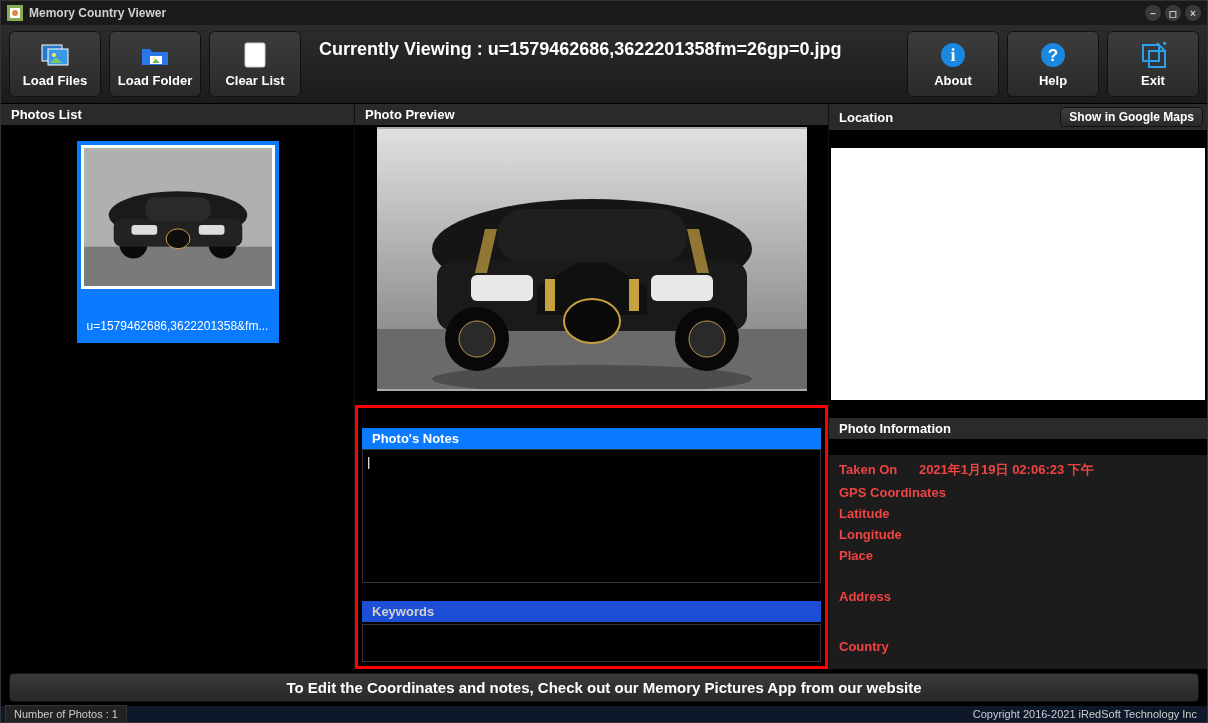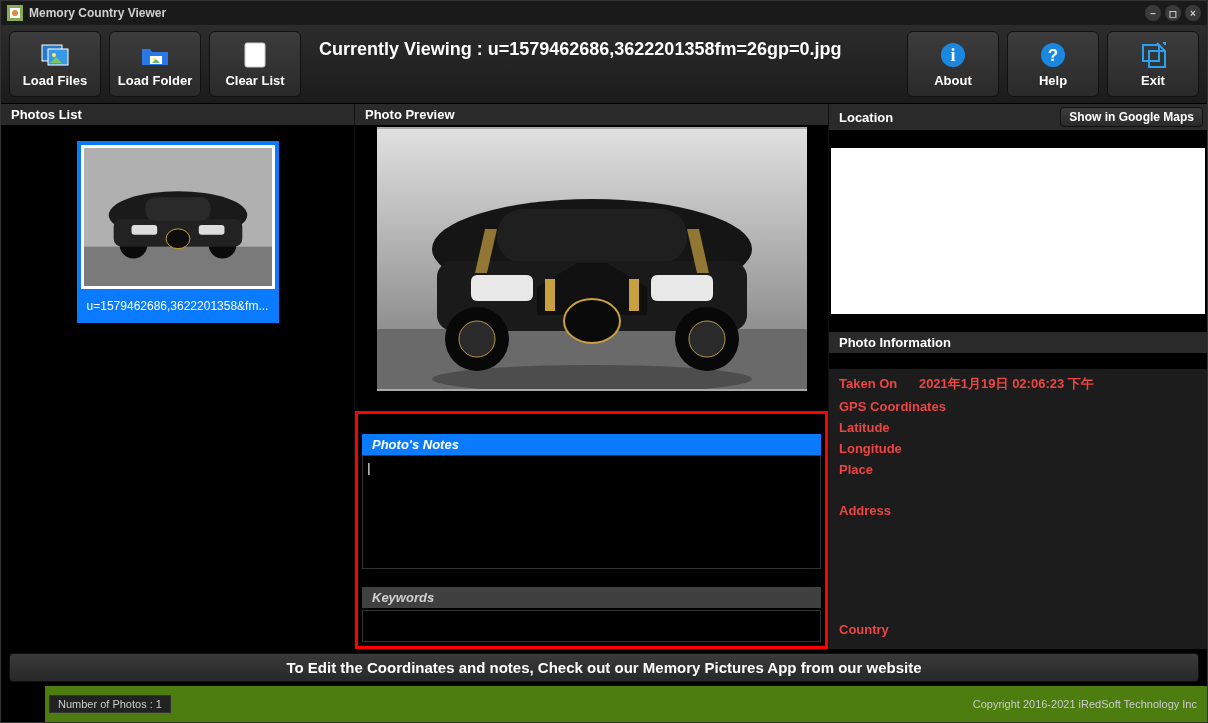--- a/index.html
+++ b/index.html
@@ -113,6 +113,7 @@
   align-items: center;
   margin: 4px auto 0;
   cursor: pointer;
+  gap: 20px;
 }
 .thumb-img {
   width: 100%;

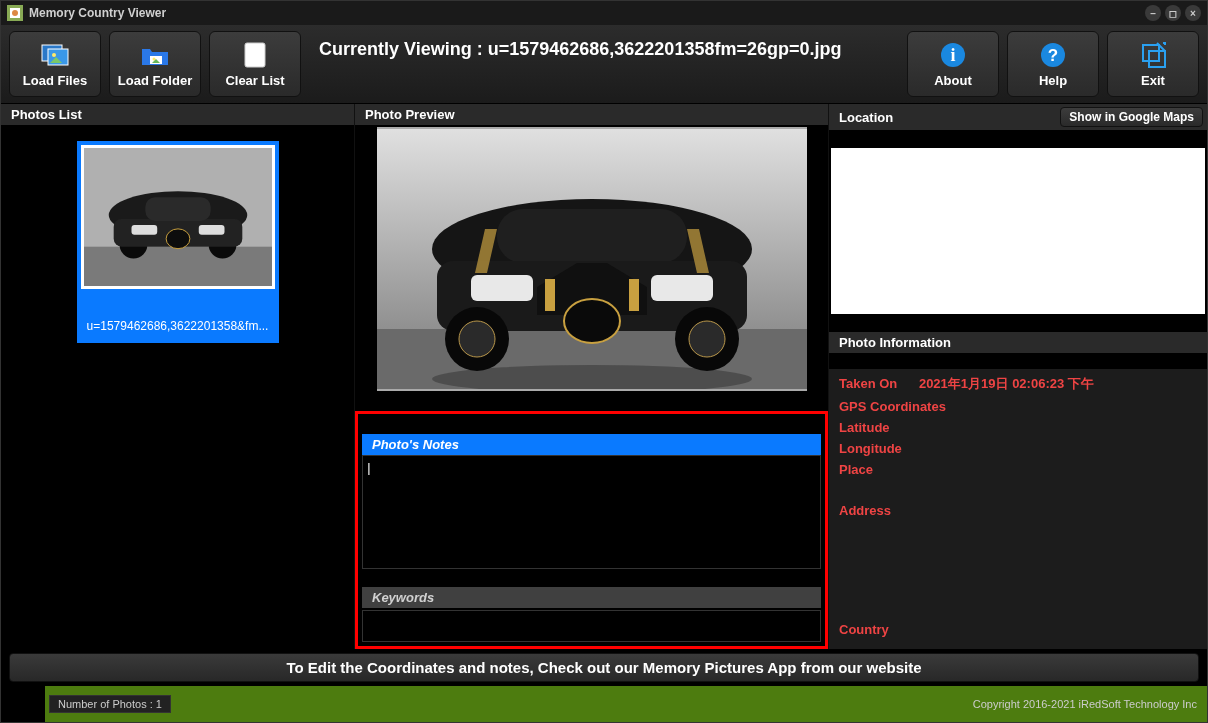--- a/index.html
+++ b/index.html
@@ -161,10 +161,9 @@
   display: flex;
   flex-direction: column;
   padding: 4px 0 0;
-  margin-top: 18px;
+  margin-top: 12px;
   flex: 1;
   min-height: 0;
-  font-style: italic;
 }
 .notes-header {
   background: #0a7aff;

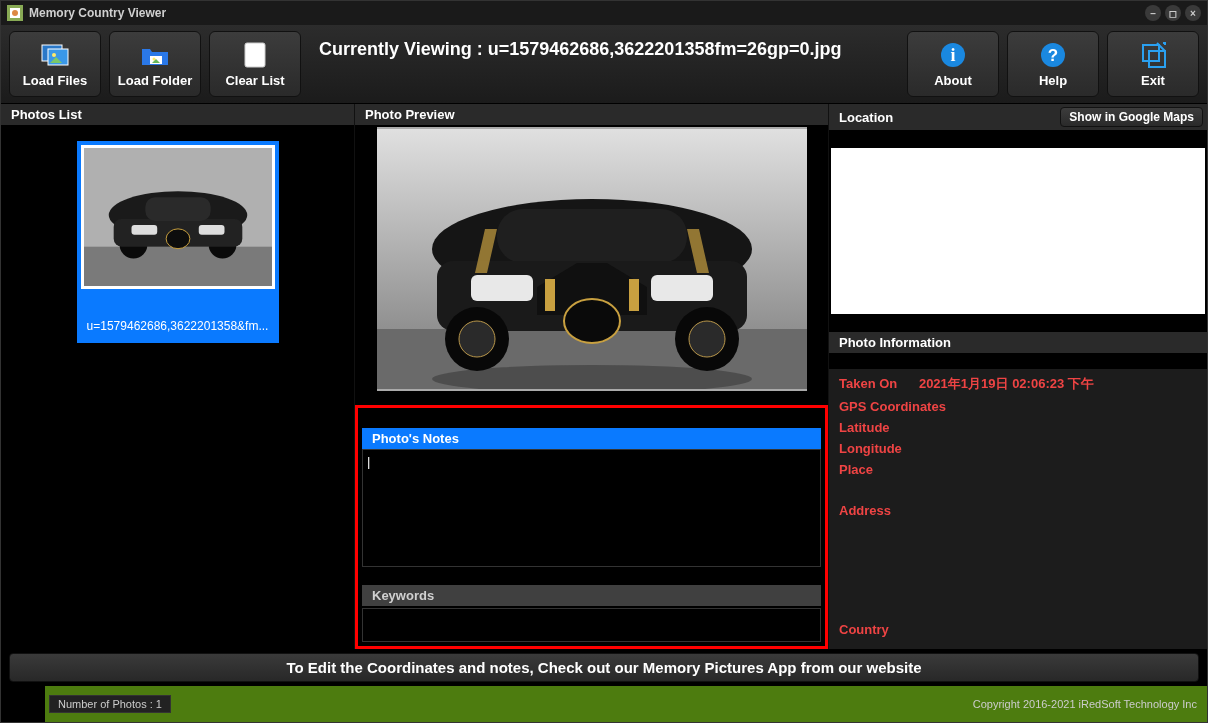--- a/index.html
+++ b/index.html
@@ -184,7 +184,7 @@
 .notes-body::before { content: "|"; animation: blink 1s infinite; color:#fff;}
 @keyframes blink { 50% { opacity: 0; } }
 .keywords-header {
-  background: #404040;
+  background: #1d4ed8;
   color: #d0d0d0;
   font-weight: bold;
   padding: 3px 10px;

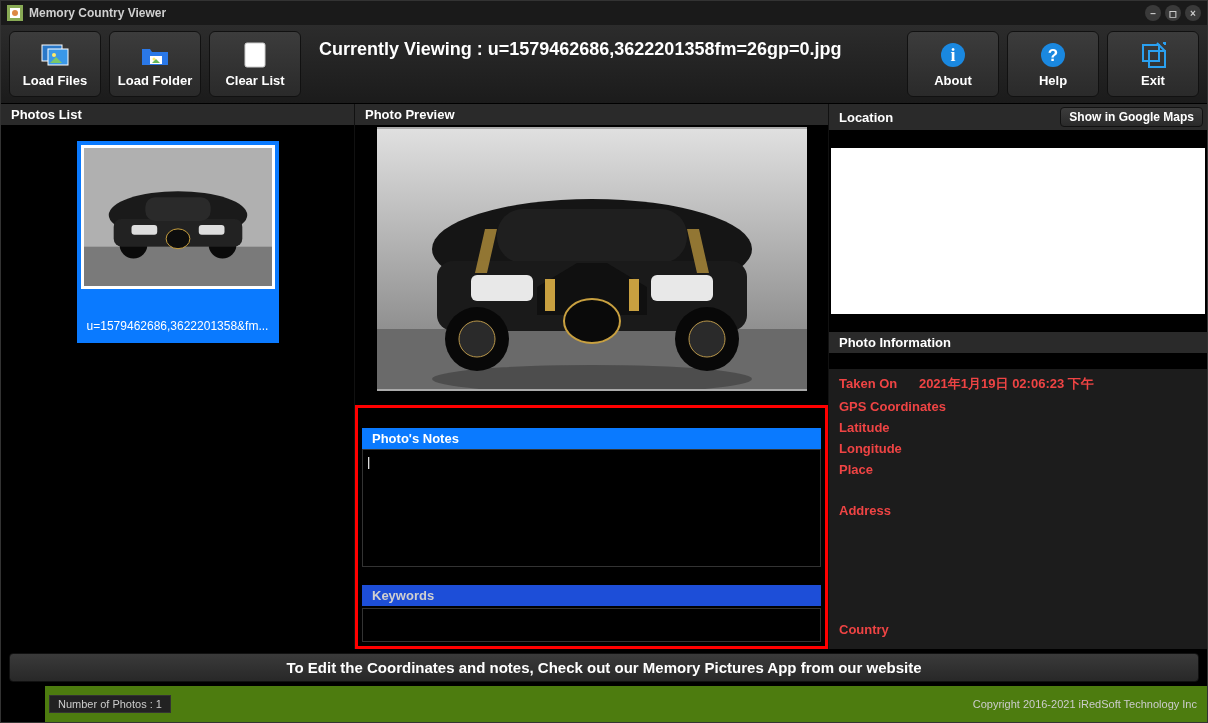--- a/index.html
+++ b/index.html
@@ -436,7 +436,7 @@
         <div class="info-row">Longitude</div>
         <div class="info-row">Place</div>
         <div class="info-row" style="margin-top:26px">Address</div>
-        <div class="info-row" style="margin-top:104px">Country</div>
+        <div class="info-row" style="margin-top:35px">Country</div>
       </div>
     </div>
   </div>

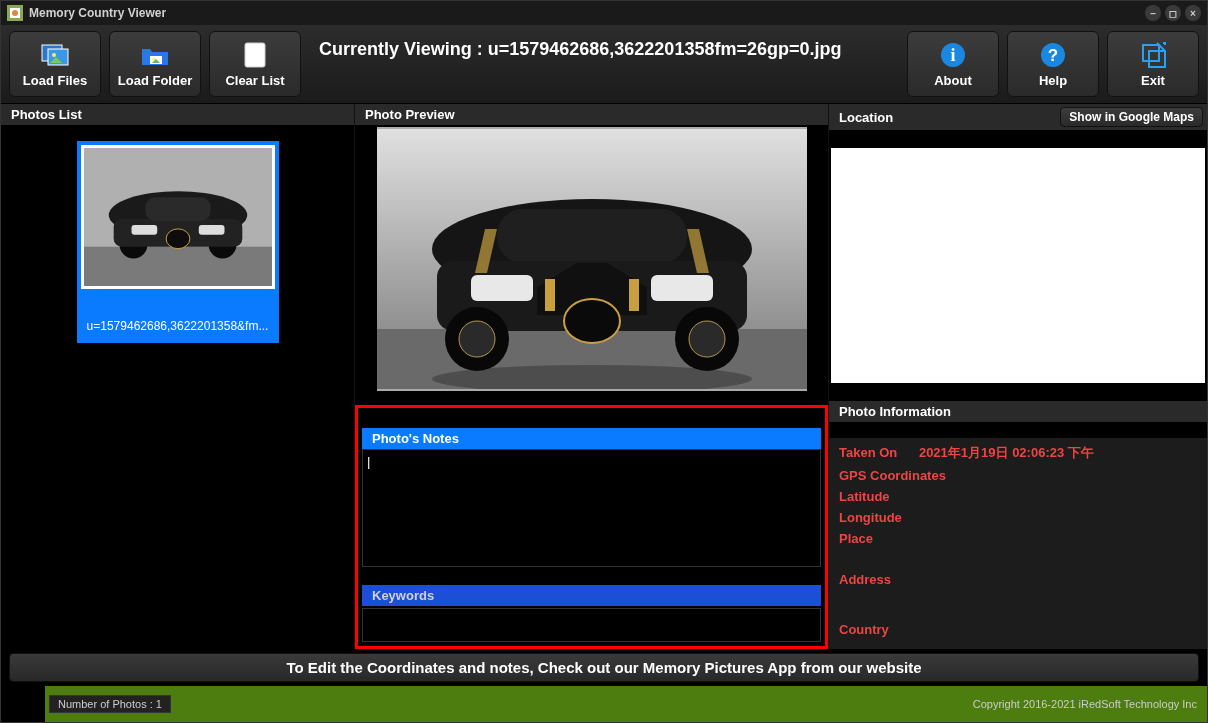--- a/index.html
+++ b/index.html
@@ -254,13 +254,12 @@
   font-size: 15px;
 }
 .status-bar {
-  height: 36px;
-  background: #4d7c0f;
+  height: 16px;
+  background: #0f172a;
   display: flex;
   align-items: center;
   font-size: 11px;
   color: #ccc;
-  margin-left: 44px;
 }
 .status-bar .cell {
   border: 1px solid #333;

